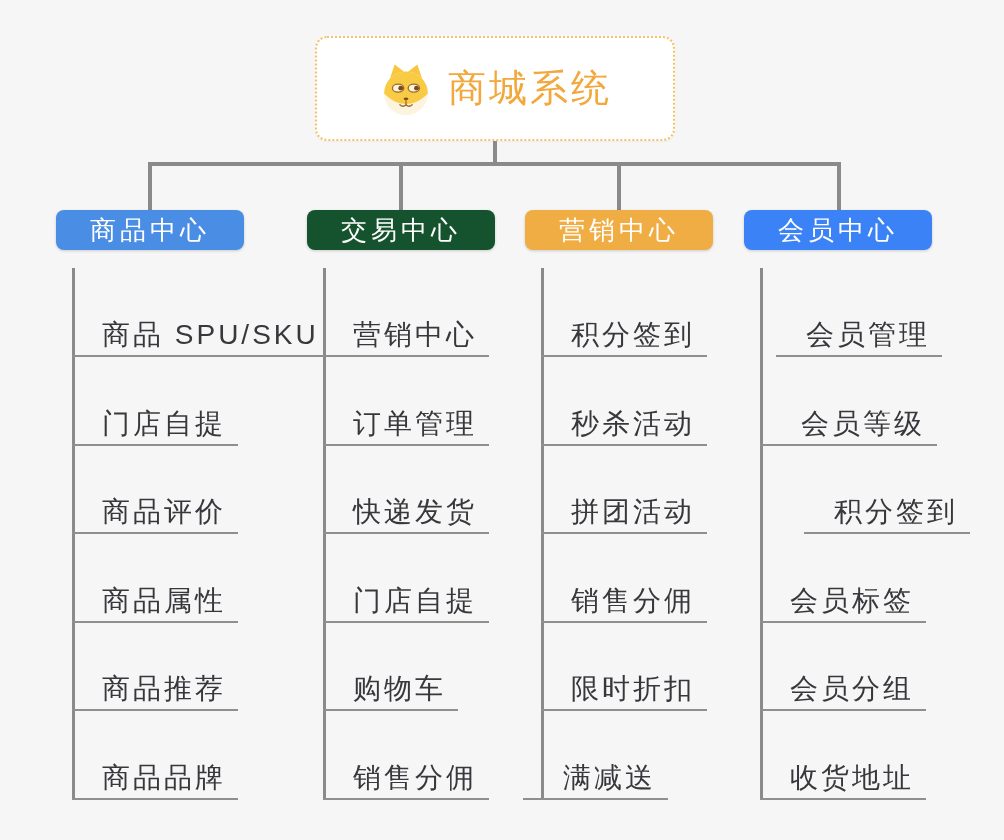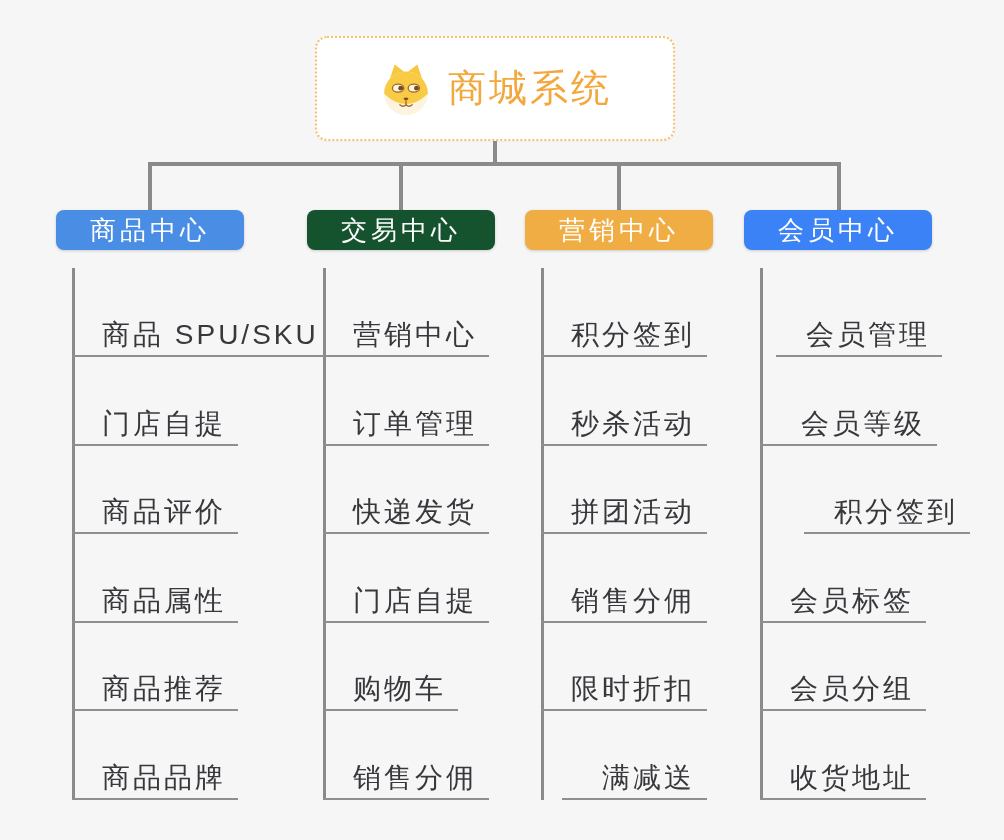--- a/index.html
+++ b/index.html
@@ -121,7 +121,7 @@
       <div class="leaf" style="left: 541px; top: 498.2px;">拼团活动</div>
       <div class="leaf" style="left: 541px; top: 586.8px;">销售分佣</div>
       <div class="leaf" style="left: 541px; top: 675.4px;">限时折扣</div>
-      <div class="leaf" style="left: 562px; top: 764px; padding-left: 40px;">满减送</div>
+      <div class="leaf" style="left: 523px; top: 764px; padding-left: 40px;">满减送</div>
       <div class="branch-node" style="left: 744px; background: #3b82f6;">
         <span class="branch-label">会员中心</span>
       </div>

